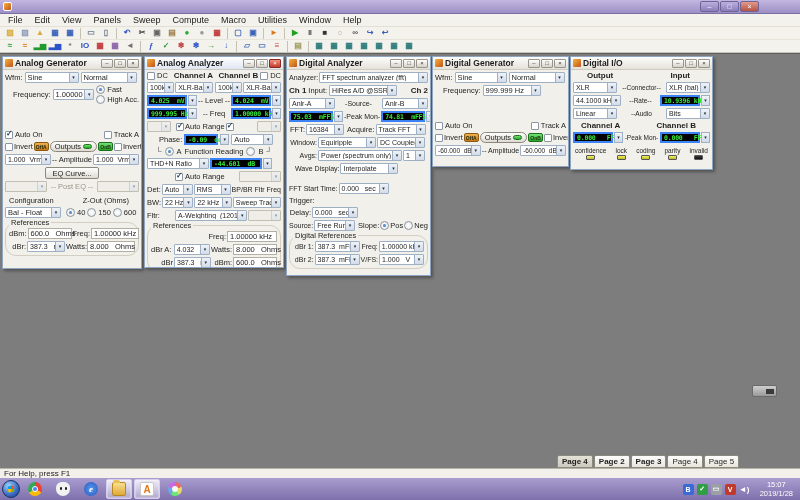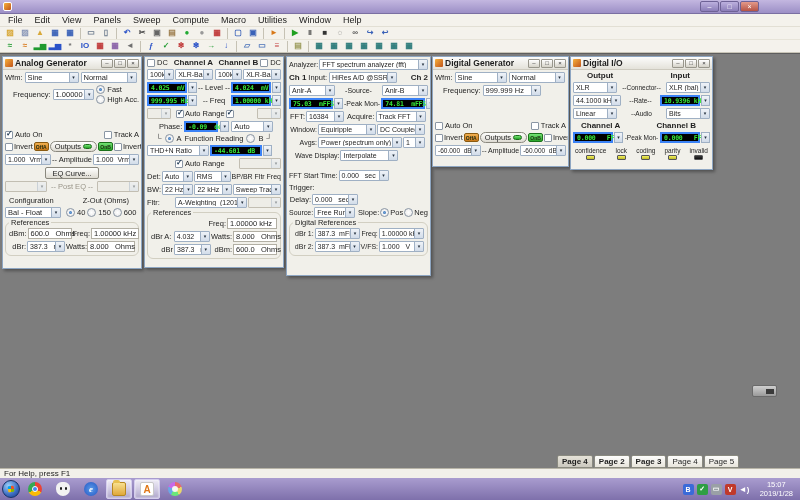--- a/index.html
+++ b/index.html
@@ -310,6 +310,15 @@
     </div>
 
     <div class="panel aa active">
+      <div class="ptitle">
+        <span class="picon"></span>
+        <span class="ptxt">Analog Analyzer</span>
+        <span class="pbtns">
+          <span class="pbtn">–</span>
+          <span class="pbtn">□</span>
+          <span class="pbtn close">×</span>
+        </span>
+      </div>
       <div class="prow" style="margin:1px 0">
         <span class="cb"></span>
         <span class="lbl">DC</span>

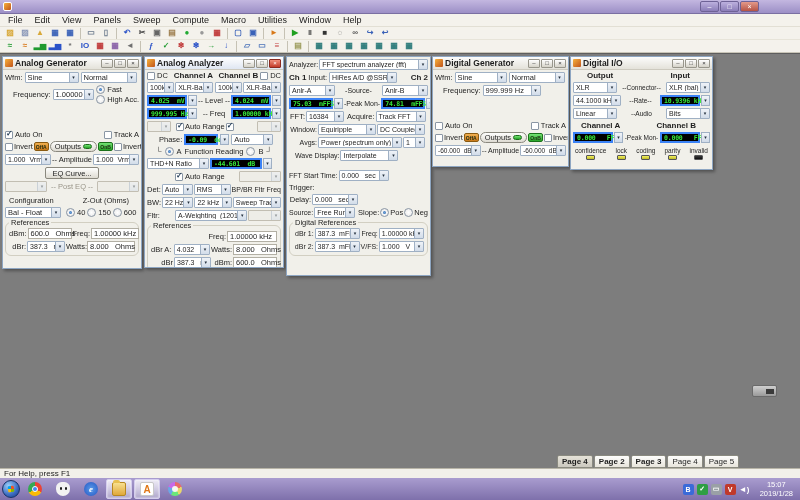--- a/index.html
+++ b/index.html
@@ -476,6 +476,15 @@
     </div>
 
     <div class="panel da">
+      <div class="ptitle">
+        <span class="picon"></span>
+        <span class="ptxt">Digital Analyzer</span>
+        <span class="pbtns">
+          <span class="pbtn">–</span>
+          <span class="pbtn">□</span>
+          <span class="pbtn close">×</span>
+        </span>
+      </div>
       <div class="prow" style="gap:1px">
         <span class="lbl" style="font-size:7px">Analyzer:</span>
         <span class="dd" style="flex:1">

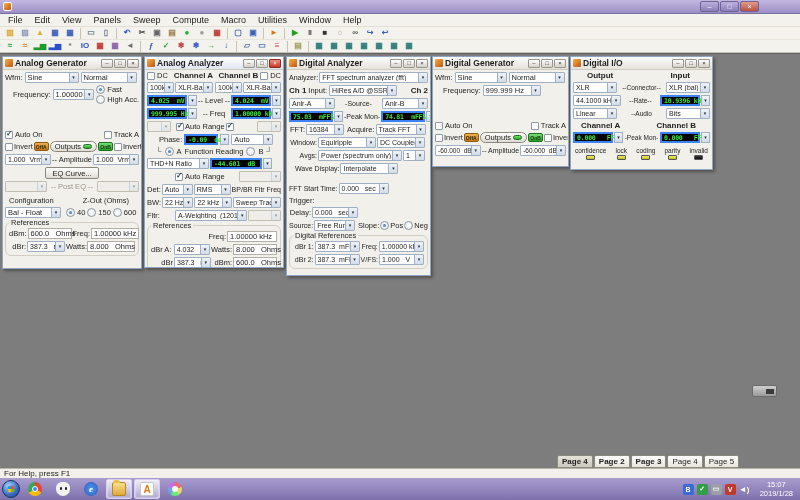--- a/index.html
+++ b/index.html
@@ -59,7 +59,7 @@
   .tog.on{background:linear-gradient(#74e274,#28a428);border:1px solid #1a701a}
   .outbtn{display:inline-flex;align-items:center;gap:2px;background:linear-gradient(#fefefd,#dedbd2);border:1px solid #8a887e;border-radius:6px;height:11px;padding:0 4px;font-size:7.5px}
   .outdot{width:9px;height:5px;border-radius:3px;background:linear-gradient(#74e274,#28a428);border:1px solid #1a701a}
-  .grp{position:relative;border:1px solid #d2cfc2;border-radius:6px;margin:4px 2px 2px;padding:3px 1px 1px}
+  .grp{position:relative;border:1px solid #d2cfc2;border-radius:11px;margin:4px 2px 2px;padding:3px 1px 1px}
   .grp .glabel{position:absolute;top:-5px;left:3px;background:#f1f0ea;padding:0 2px;font-size:7.5px}
   .spacer{width:100%}
   .flex{flex:1}

